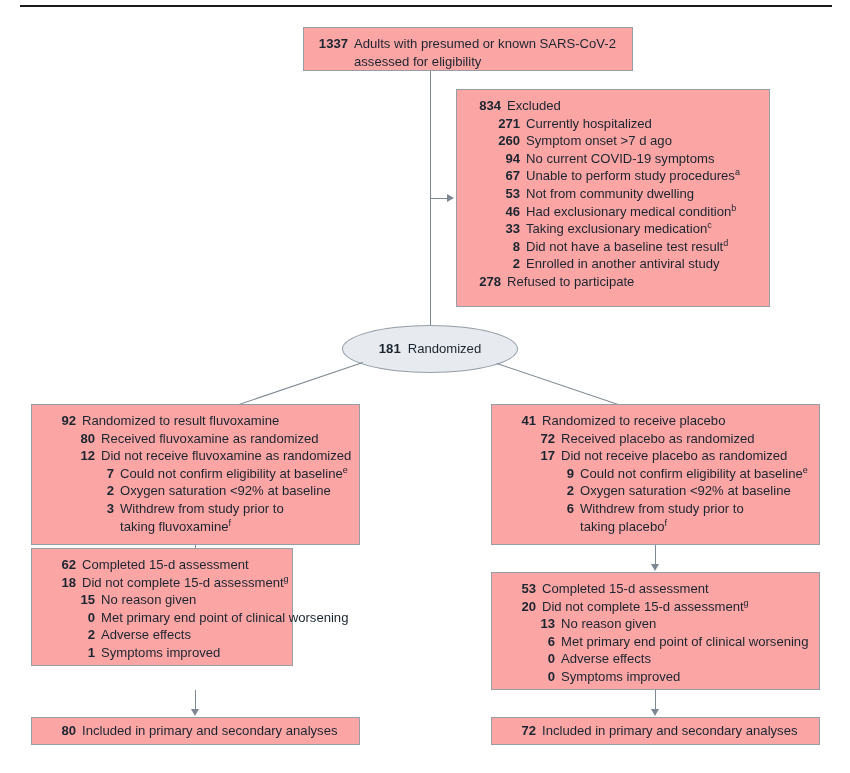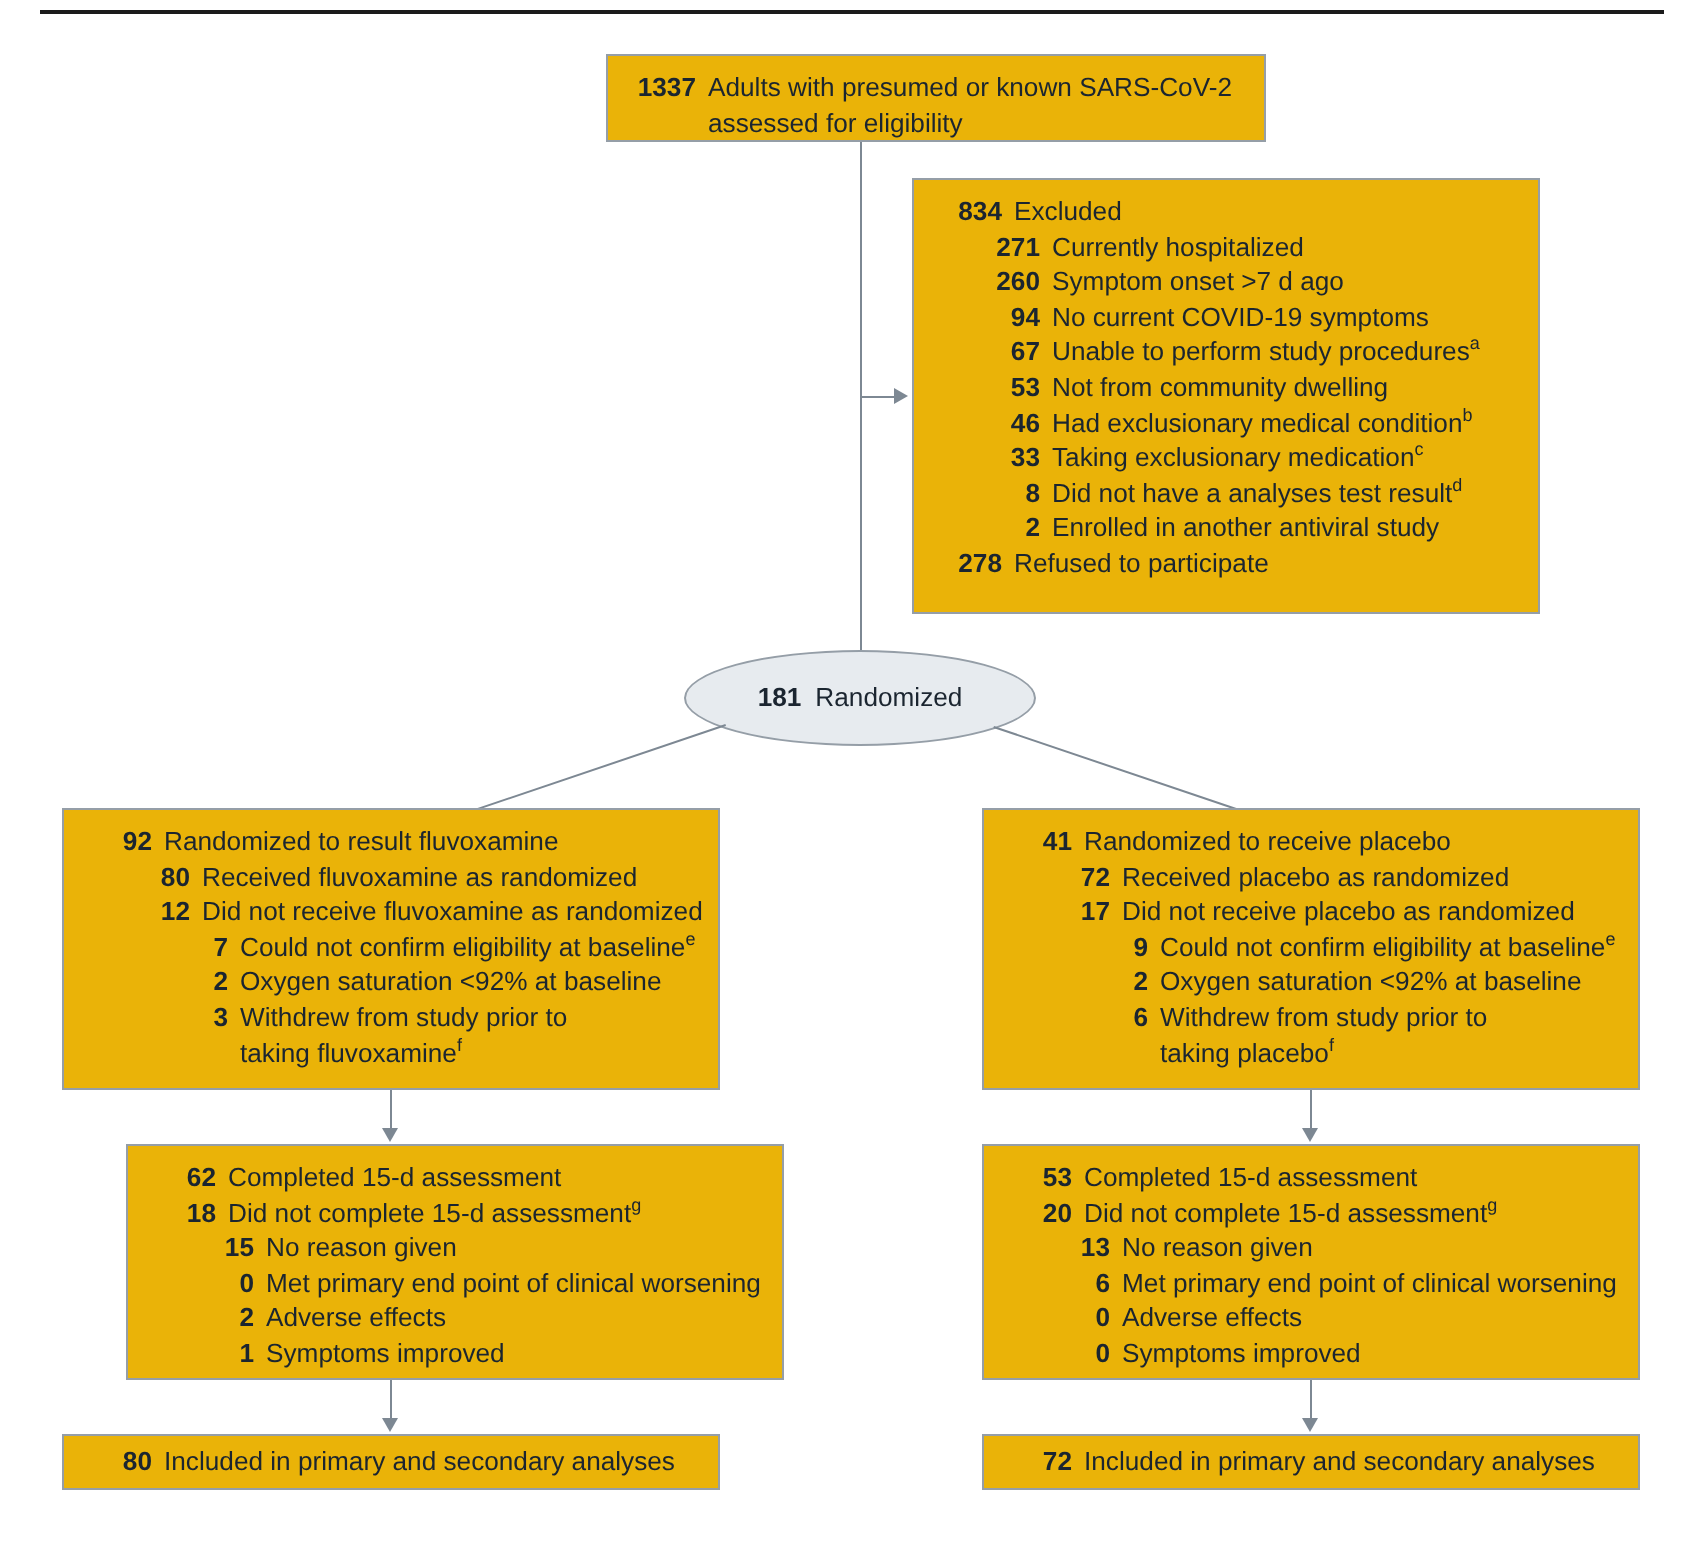--- a/index.html
+++ b/index.html
@@ -36,7 +36,7 @@
   .box {
     position: absolute;
     box-sizing: border-box;
-    background: #eab308;
+    background: #fca5a5;
     border: 1px solid #959ea7;
     padding: 7px 10px 8px 10px;
   }

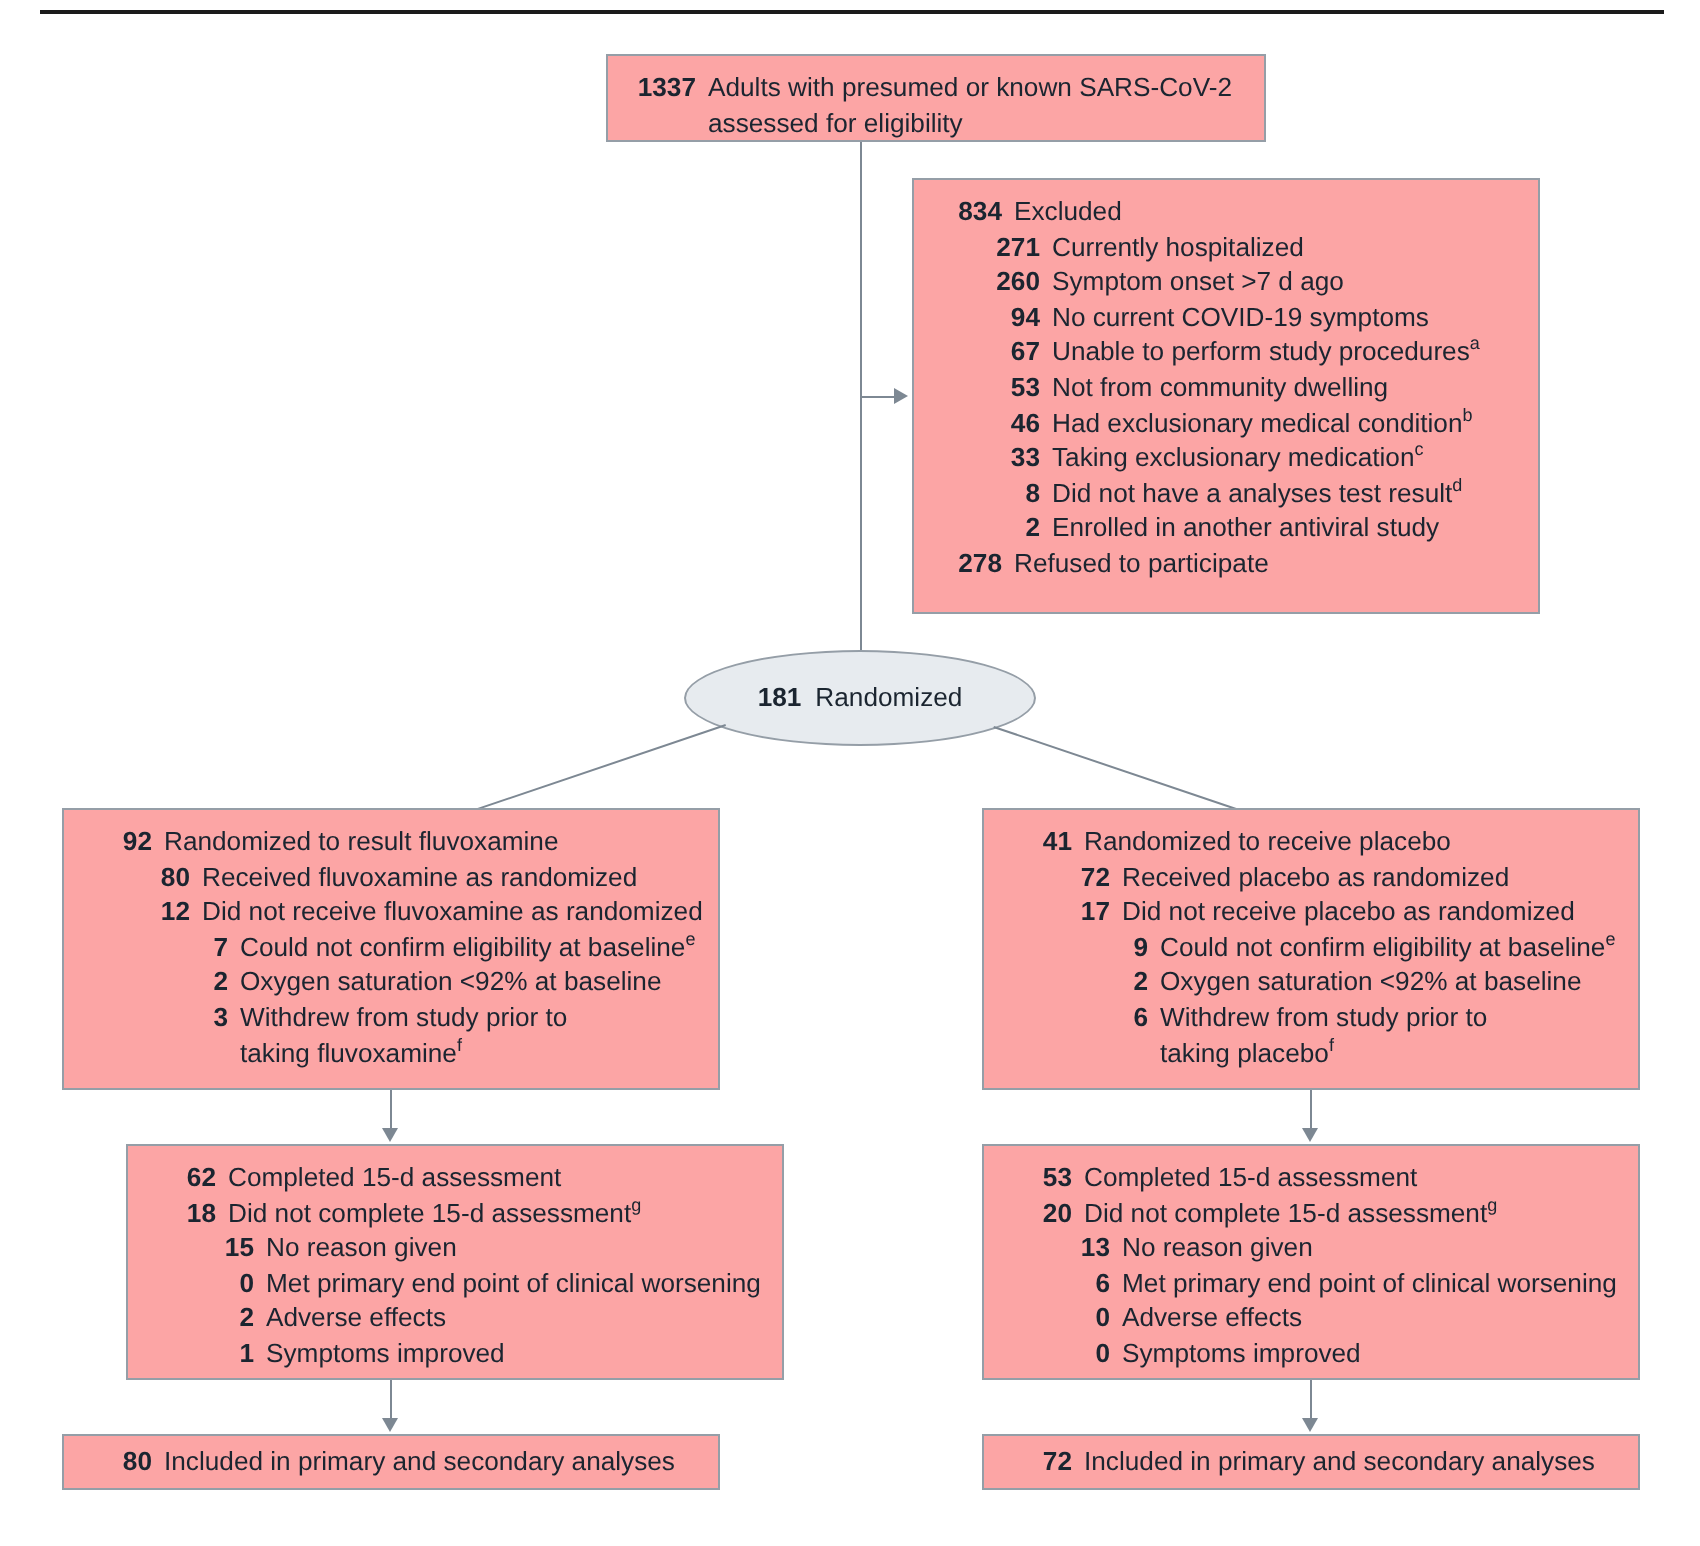--- a/index.html
+++ b/index.html
@@ -170,7 +170,7 @@
     </div>
     <div class="row lvl1 single-line">
       <span class="num">8</span>
-      <span class="txt"><span>Did not have a analyses test result</span><sup>d</sup></span>
+      <span class="txt"><span>Did not have a baseline test result</span><sup>d</sup></span>
     </div>
     <div class="row lvl1 single-line">
       <span class="num">2</span>

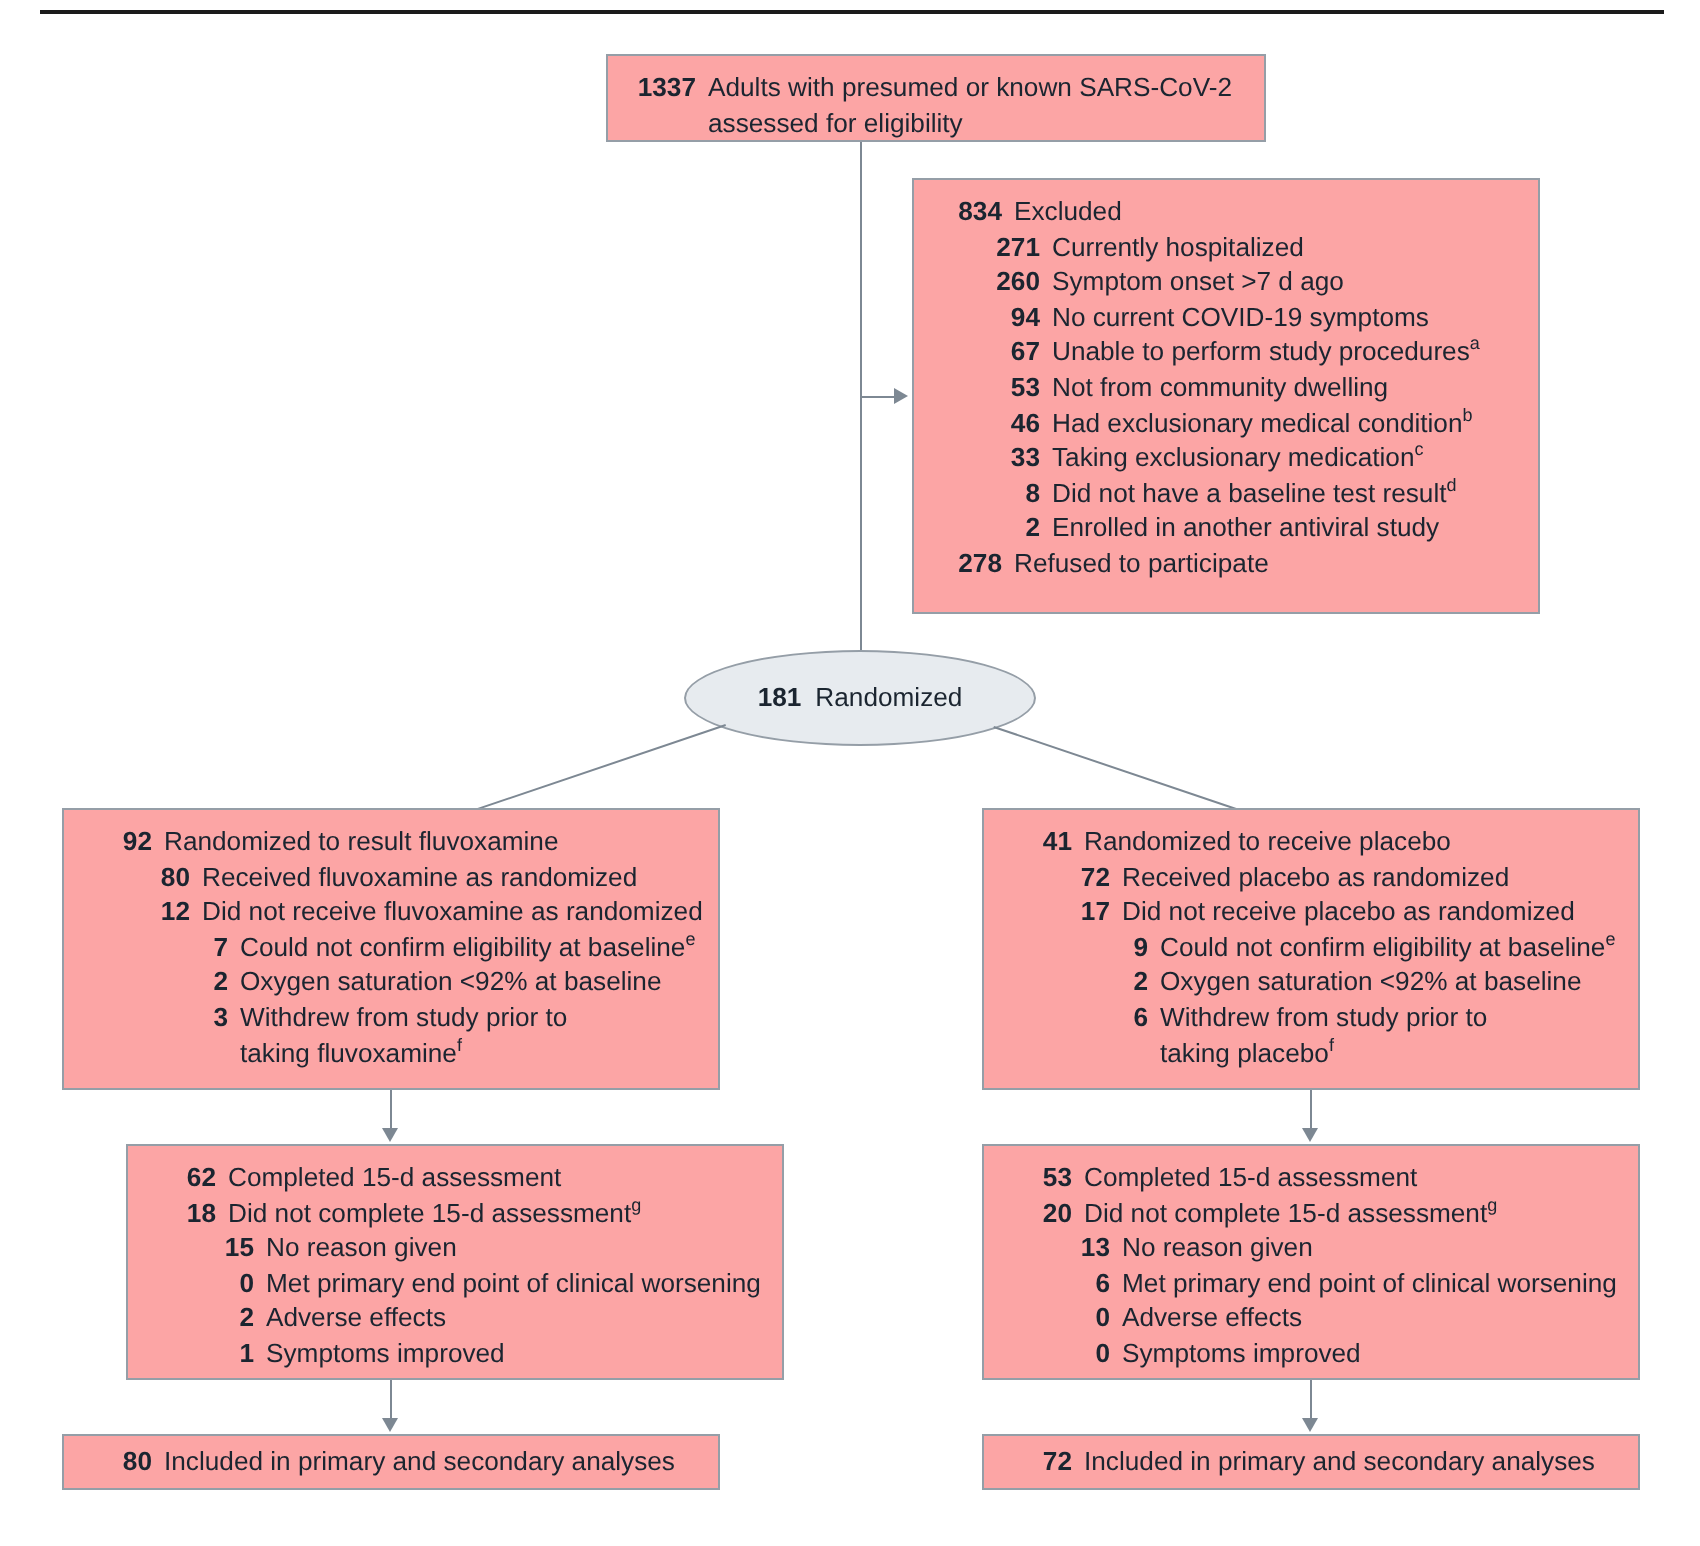--- a/index.html
+++ b/index.html
@@ -222,7 +222,7 @@
   <div class="vline" style="left:195px; top:545px; height:23px;"></div>
   <div class="arrow-down" style="left:190.5px; top:564px;"></div>
 
-  <div class="box" style="left:31px; top:572px; width:329px; height:118px;margin-left:32px;">
+  <div class="box" style="left:31px; top:548px; width:262px; height:118px;">
     <div class="row lvl0 single-line">
       <span class="num">62</span>
       <span class="txt">Completed 15-d assessment</span>

